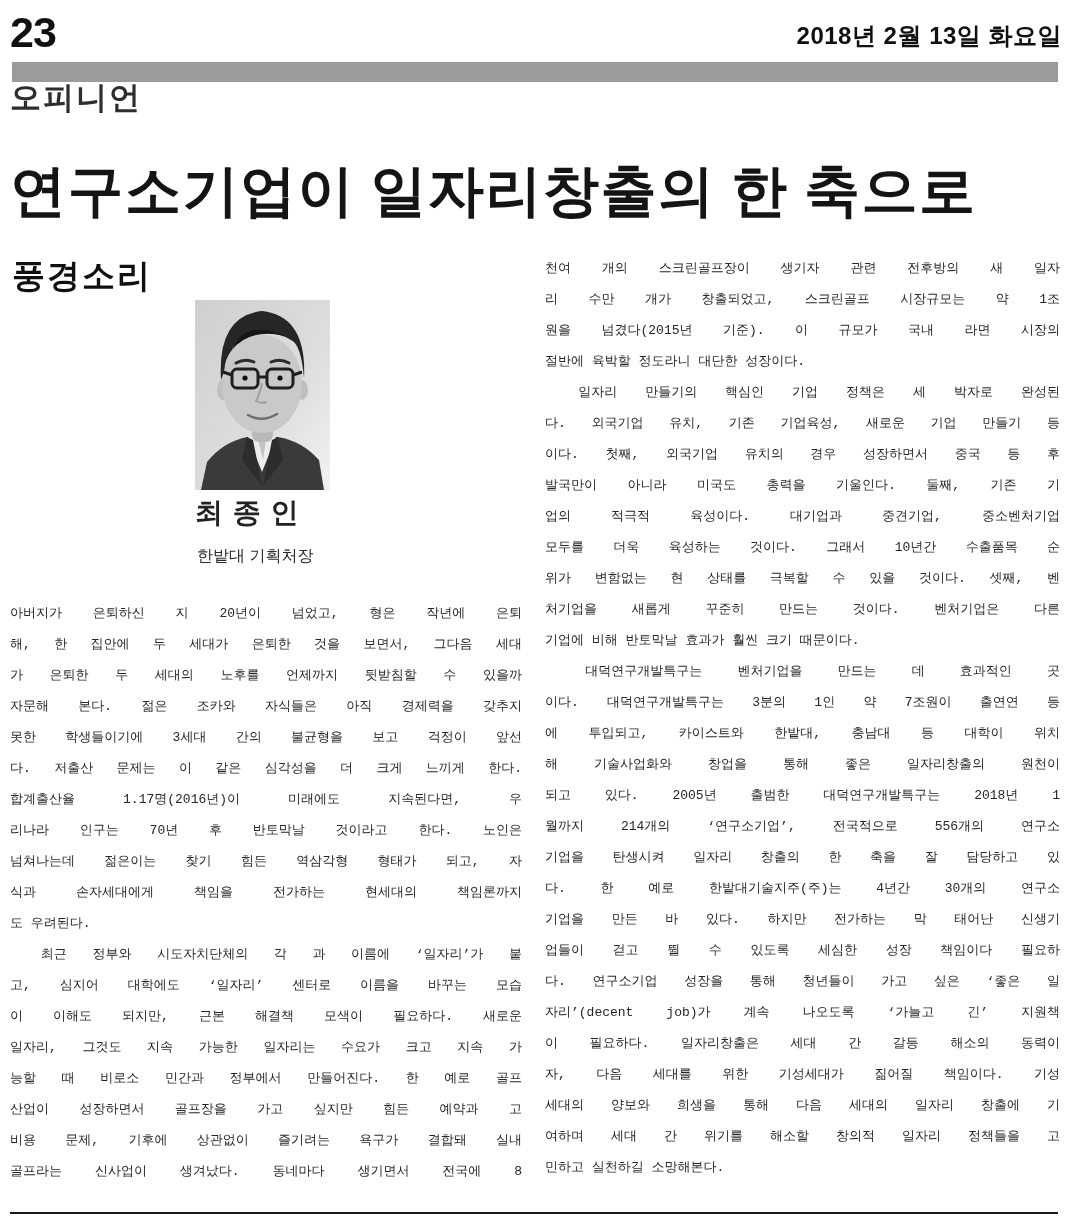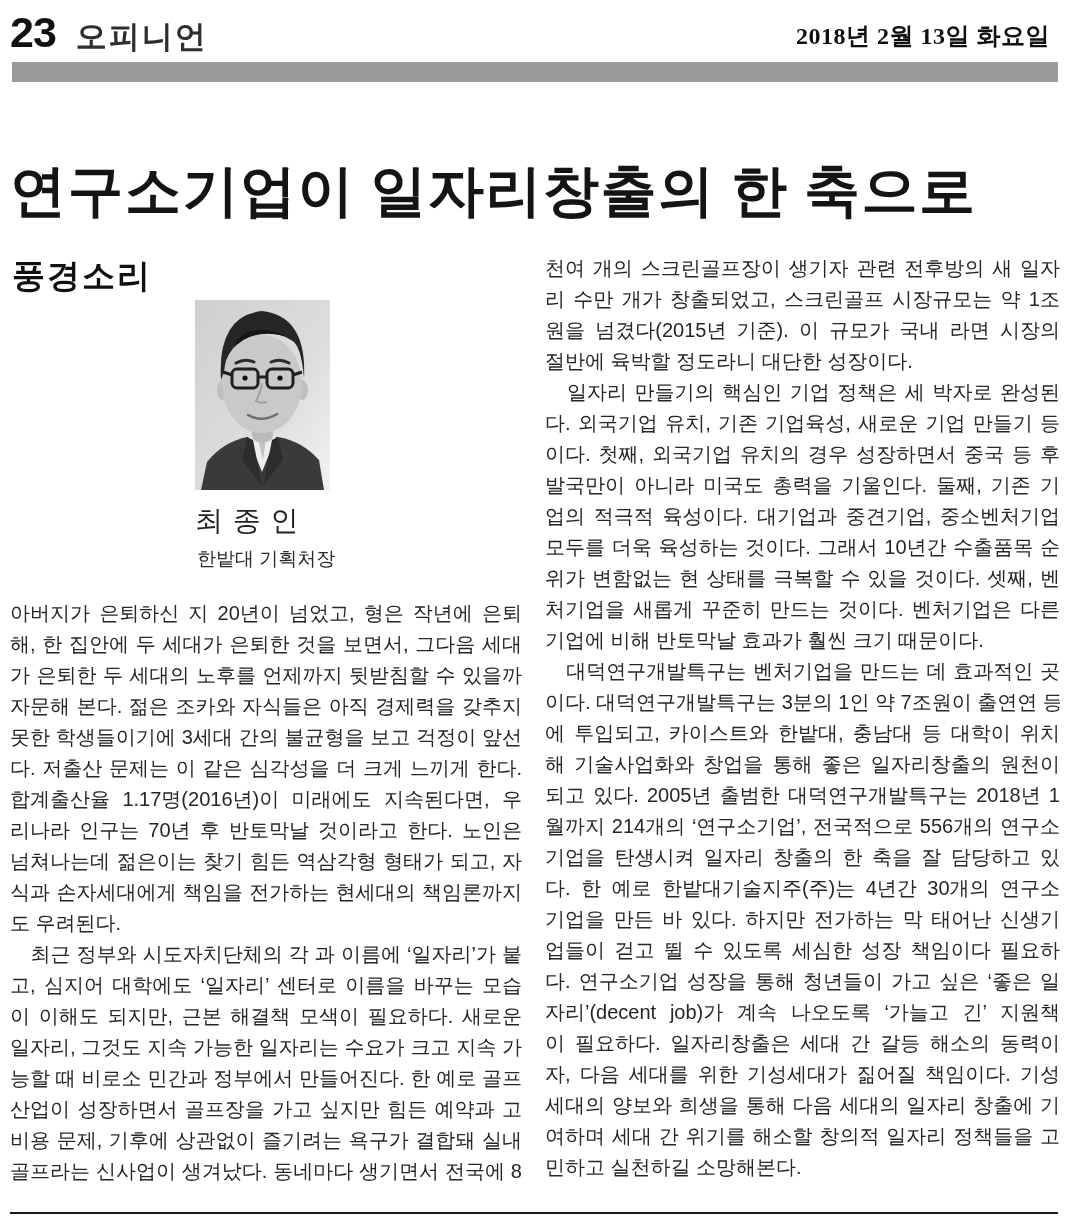--- a/index.html
+++ b/index.html
@@ -13,6 +13,7 @@
     position:absolute; top:8px; left:10px;
     display:flex; align-items:baseline; gap:20px;
     font-family:"Liberation Sans", sans-serif;
+    flex-direction:column;
   }
   .page-number { font-size:43px; font-weight:800; color:#101010; letter-spacing:-1px; }
   .section-name { font-size:31px; font-weight:600; color:#2e2e2e; letter-spacing:2px; }

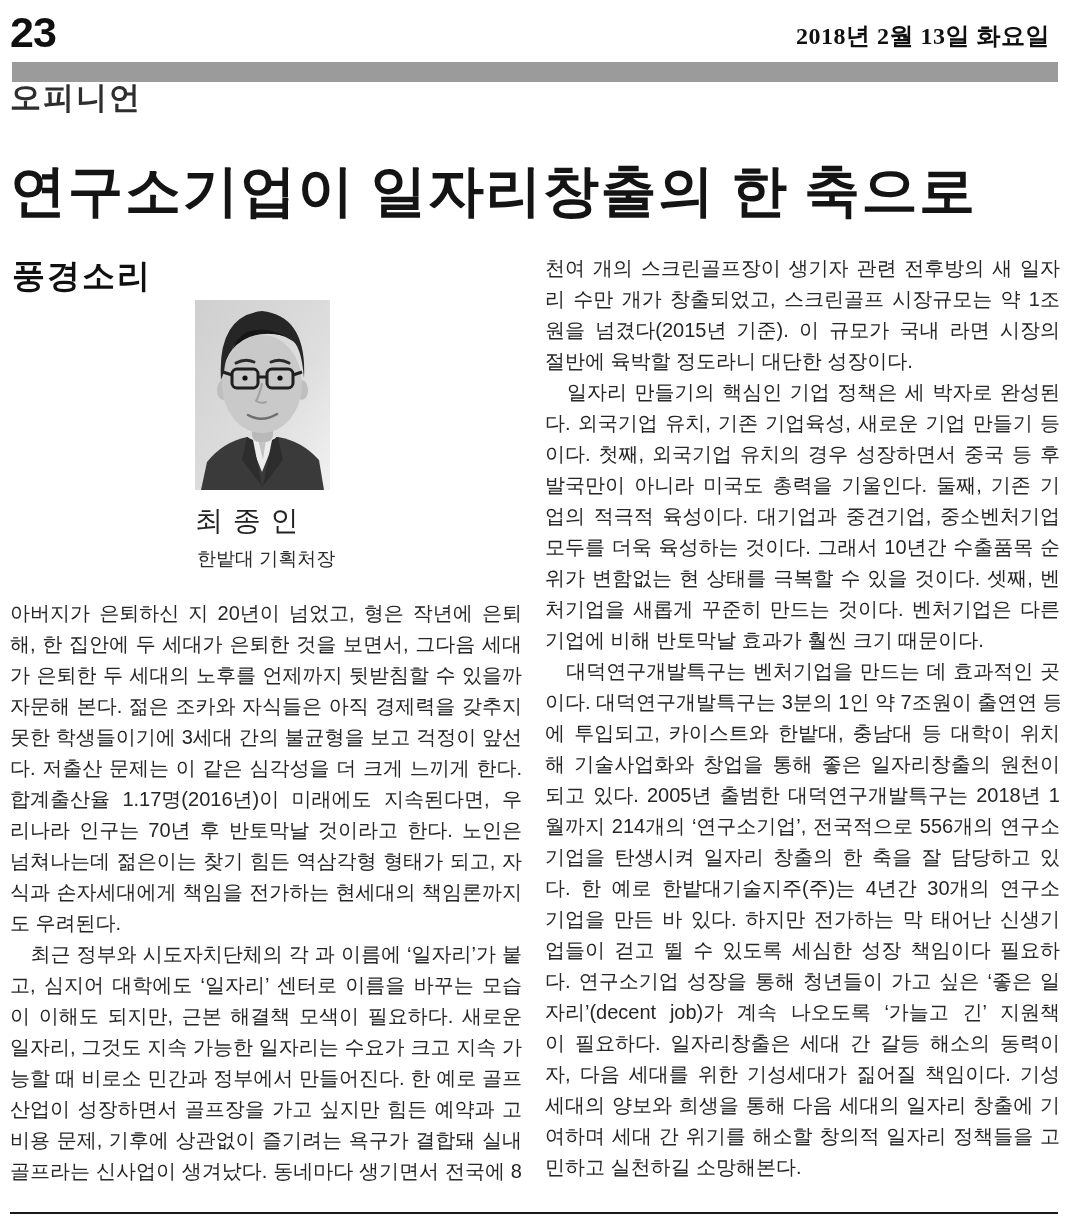--- a/index.html
+++ b/index.html
@@ -19,9 +19,9 @@
   .section-name { font-size:31px; font-weight:600; color:#2e2e2e; letter-spacing:2px; }
 
   .header-right {
-    position:absolute; top:20px; right:20px;
+    position:absolute; top:20px; right:8px;
     display:flex; align-items:baseline; gap:18px;
-    font-family:Liberation Serif, serif;
+    font-family:Liberation Sans, sans-serif;
   }
   .issue-date { font-size:24px; font-weight:700; color:#101010; letter-spacing:0.5px; }
   .paper-name { font-size:36px; font-weight:800; color:#000; letter-spacing:4px; }

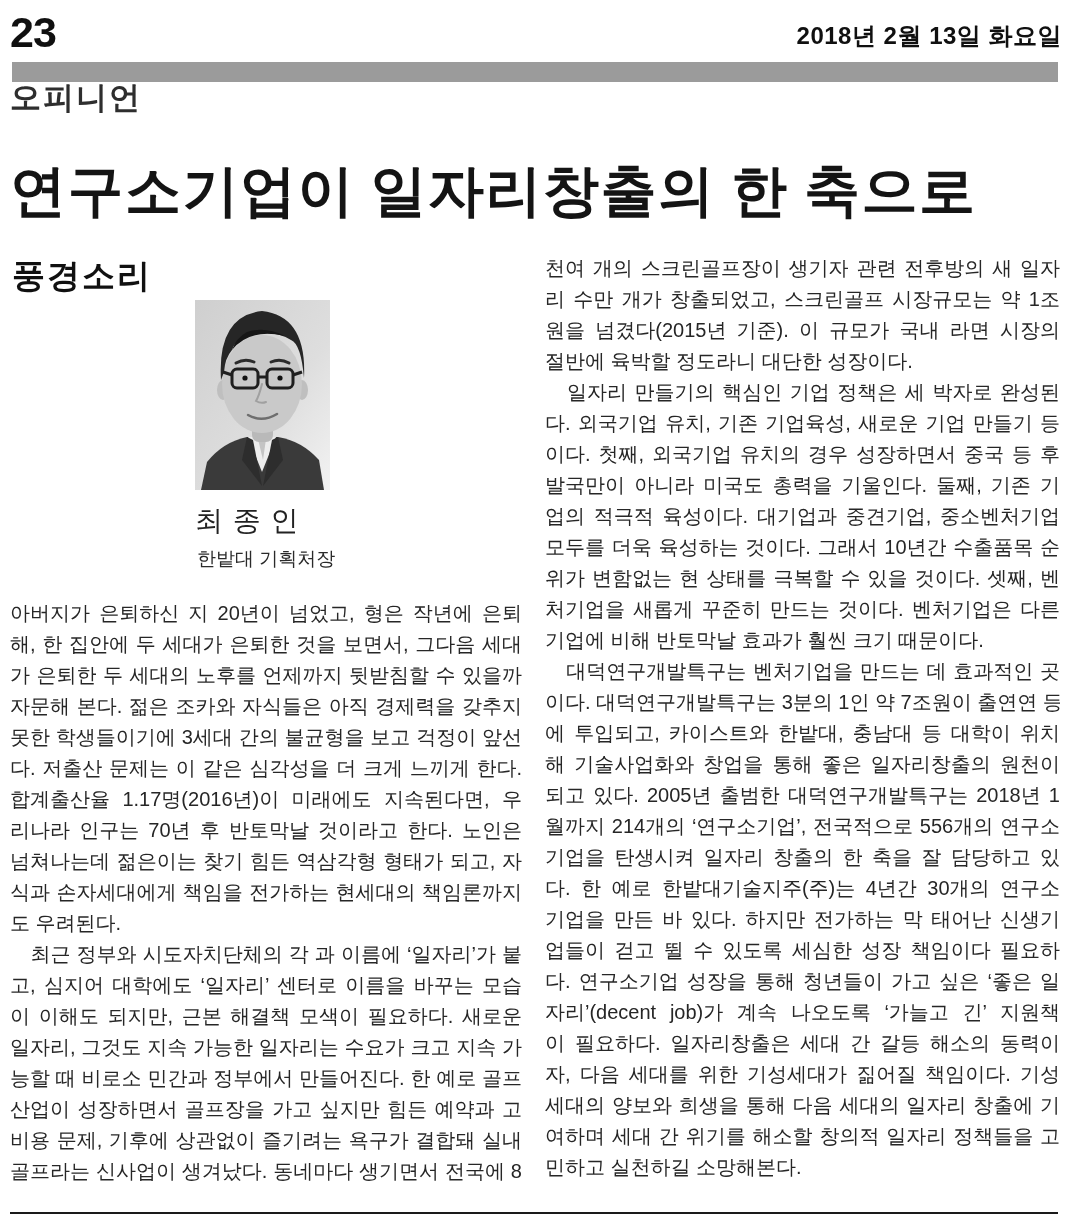--- a/index.html
+++ b/index.html
@@ -68,11 +68,11 @@
   .body-block-right { position:absolute; top:0;    left:0; right:0; }
 
   .body-line {
-    font-size:20px; line-height:31px; height:31px;
+    font-size:13px; line-height:31px; height:31px;
     color:#262626;
     text-align:justify; text-align-last:justify;
     white-space:nowrap; overflow:hidden;
-    font-family:Liberation Sans, sans-serif;
+    font-family:Liberation Mono, monospace;
   }
   .body-line.para-end { text-align-last:left; }
 

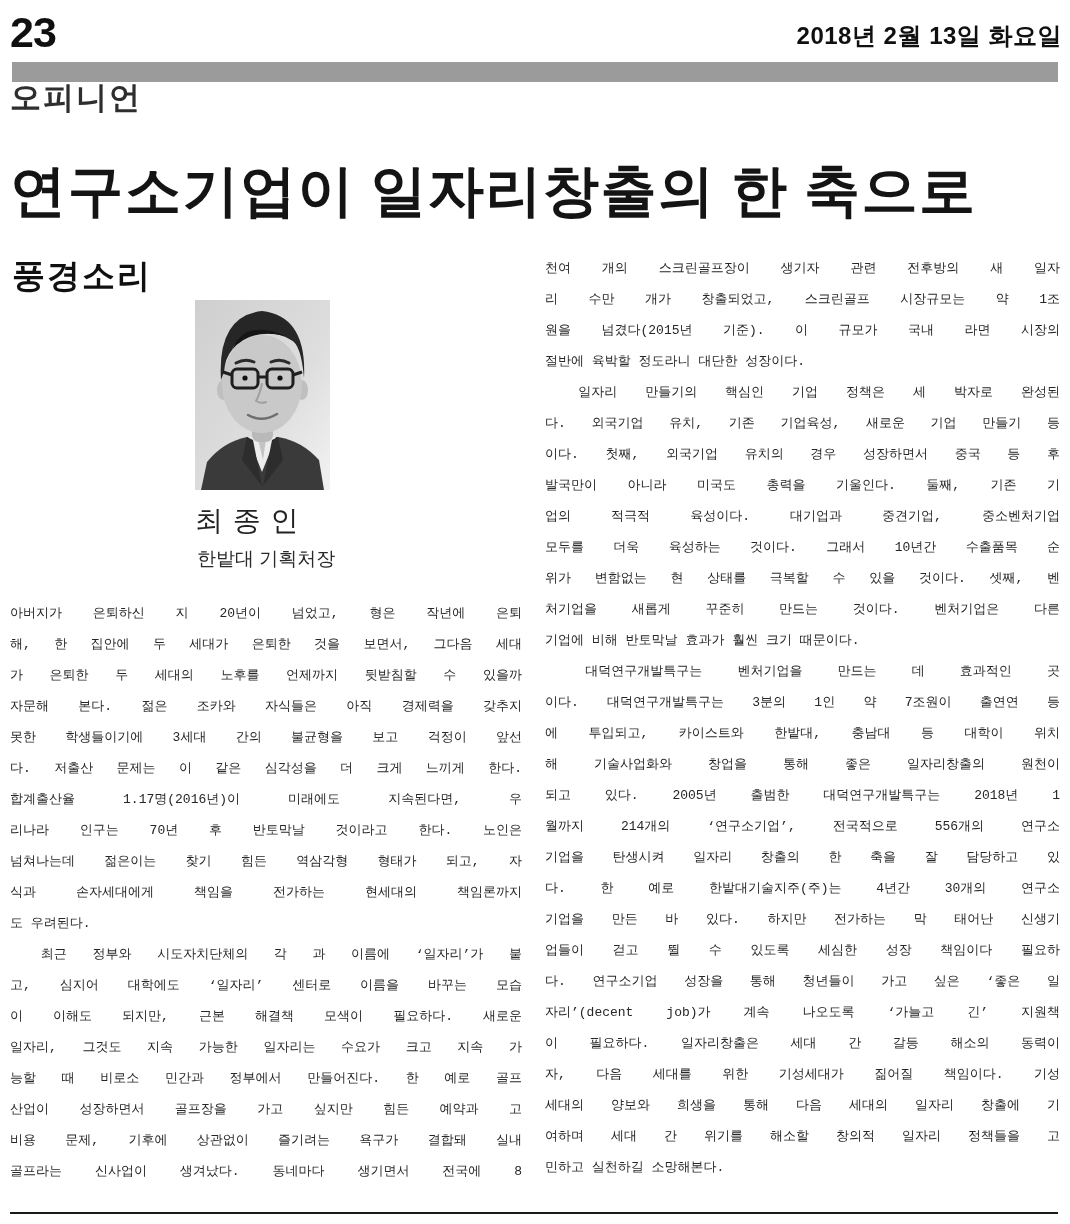--- a/index.html
+++ b/index.html
@@ -54,9 +54,9 @@
   .photo-frame svg { display:block; }
 
   .author-name {
-    position:absolute; top:250px; left:185px;
-    font-family:"Liberation Sans", sans-serif;
-    font-size:28px; font-weight:400; color:#222; letter-spacing:1px;
+    position:absolute; top:242px; left:185px;
+    font-family:"Liberation Sans", sans-serif;
+    font-size:28px; font-weight:700; color:#222; letter-spacing:1px;
   }
   .author-title {
     position:absolute; top:294px; left:187px;

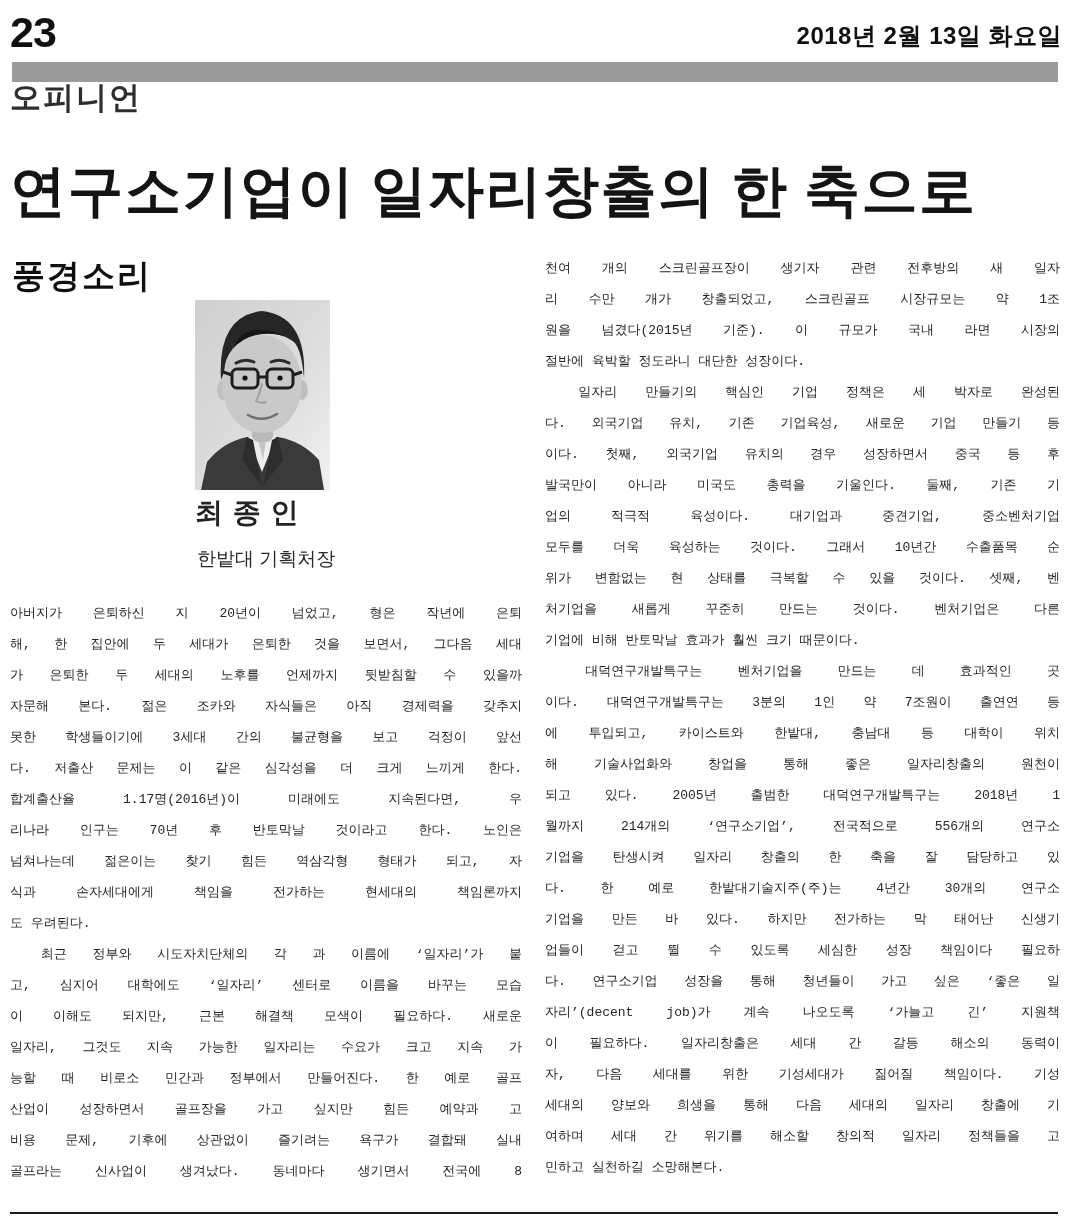--- a/index.html
+++ b/index.html
@@ -61,7 +61,7 @@
   .author-title {
     position:absolute; top:294px; left:187px;
     font-family:"Liberation Sans", sans-serif;
-    font-size:19px; font-weight:500; color:#2a2a2a;
+    font-size:16px; font-weight:500; color:#2a2a2a;
   }
 
   .body-block-left  { position:absolute; top:346px; left:0; right:0; }

